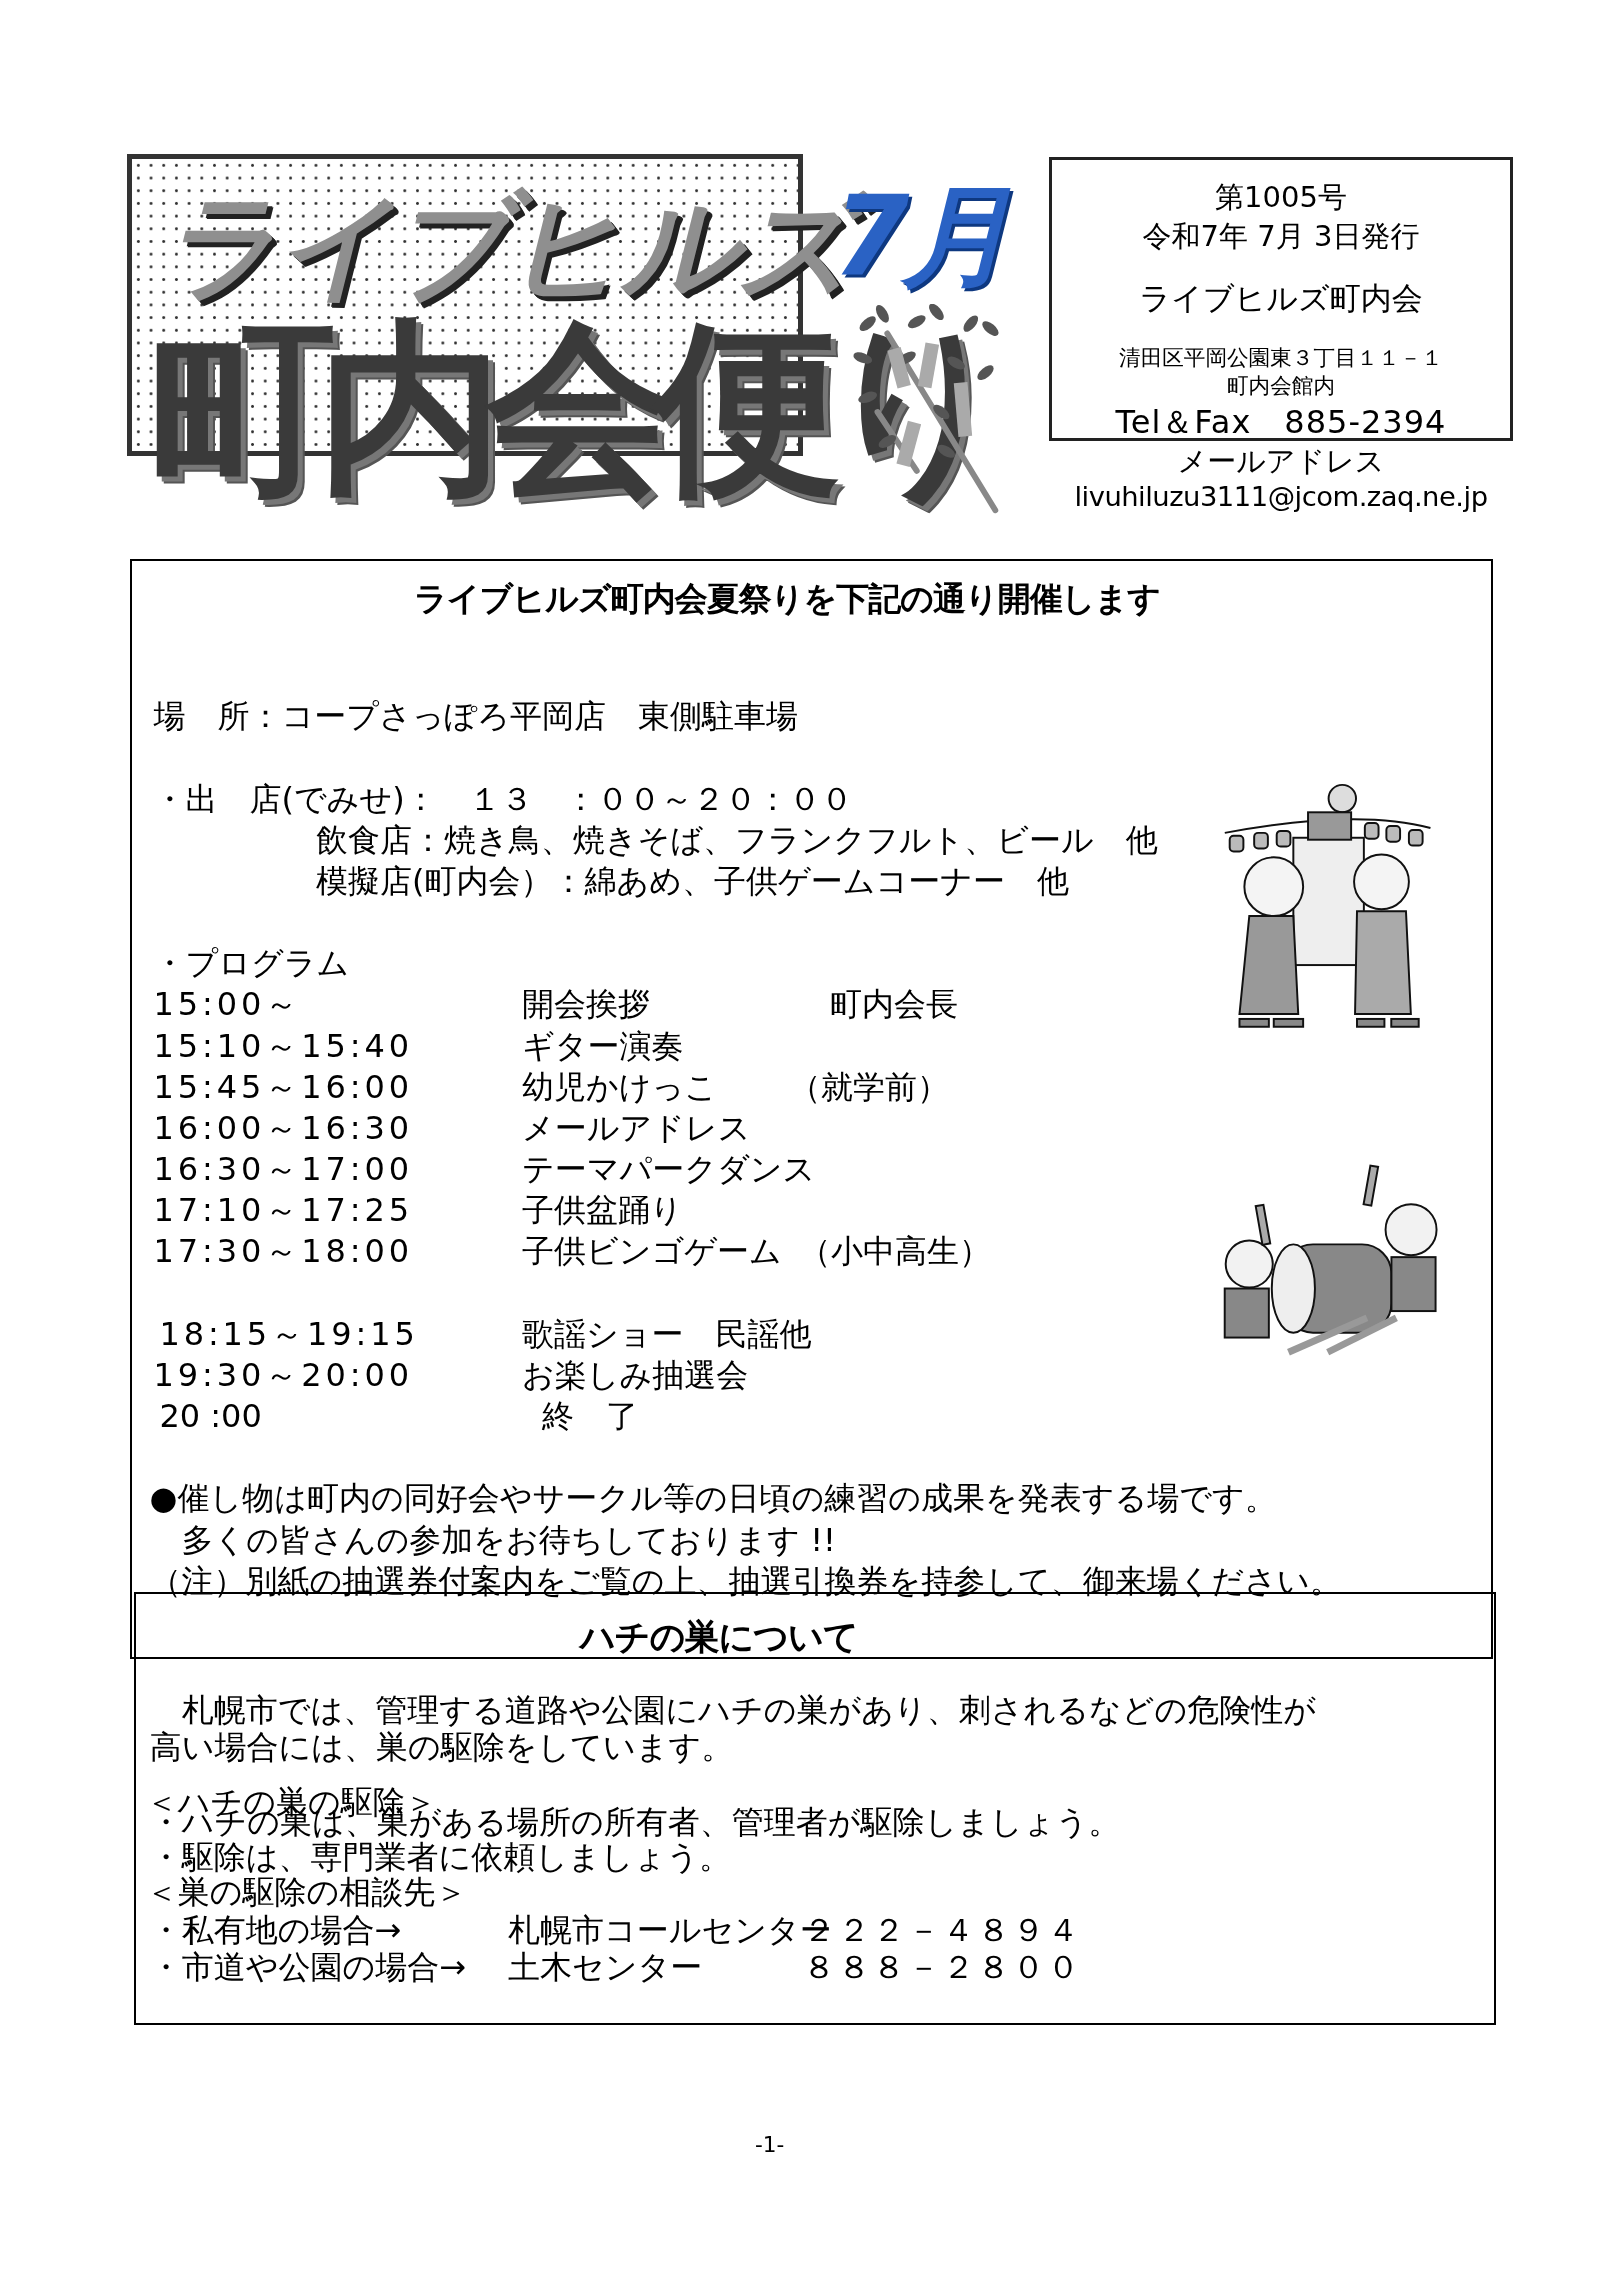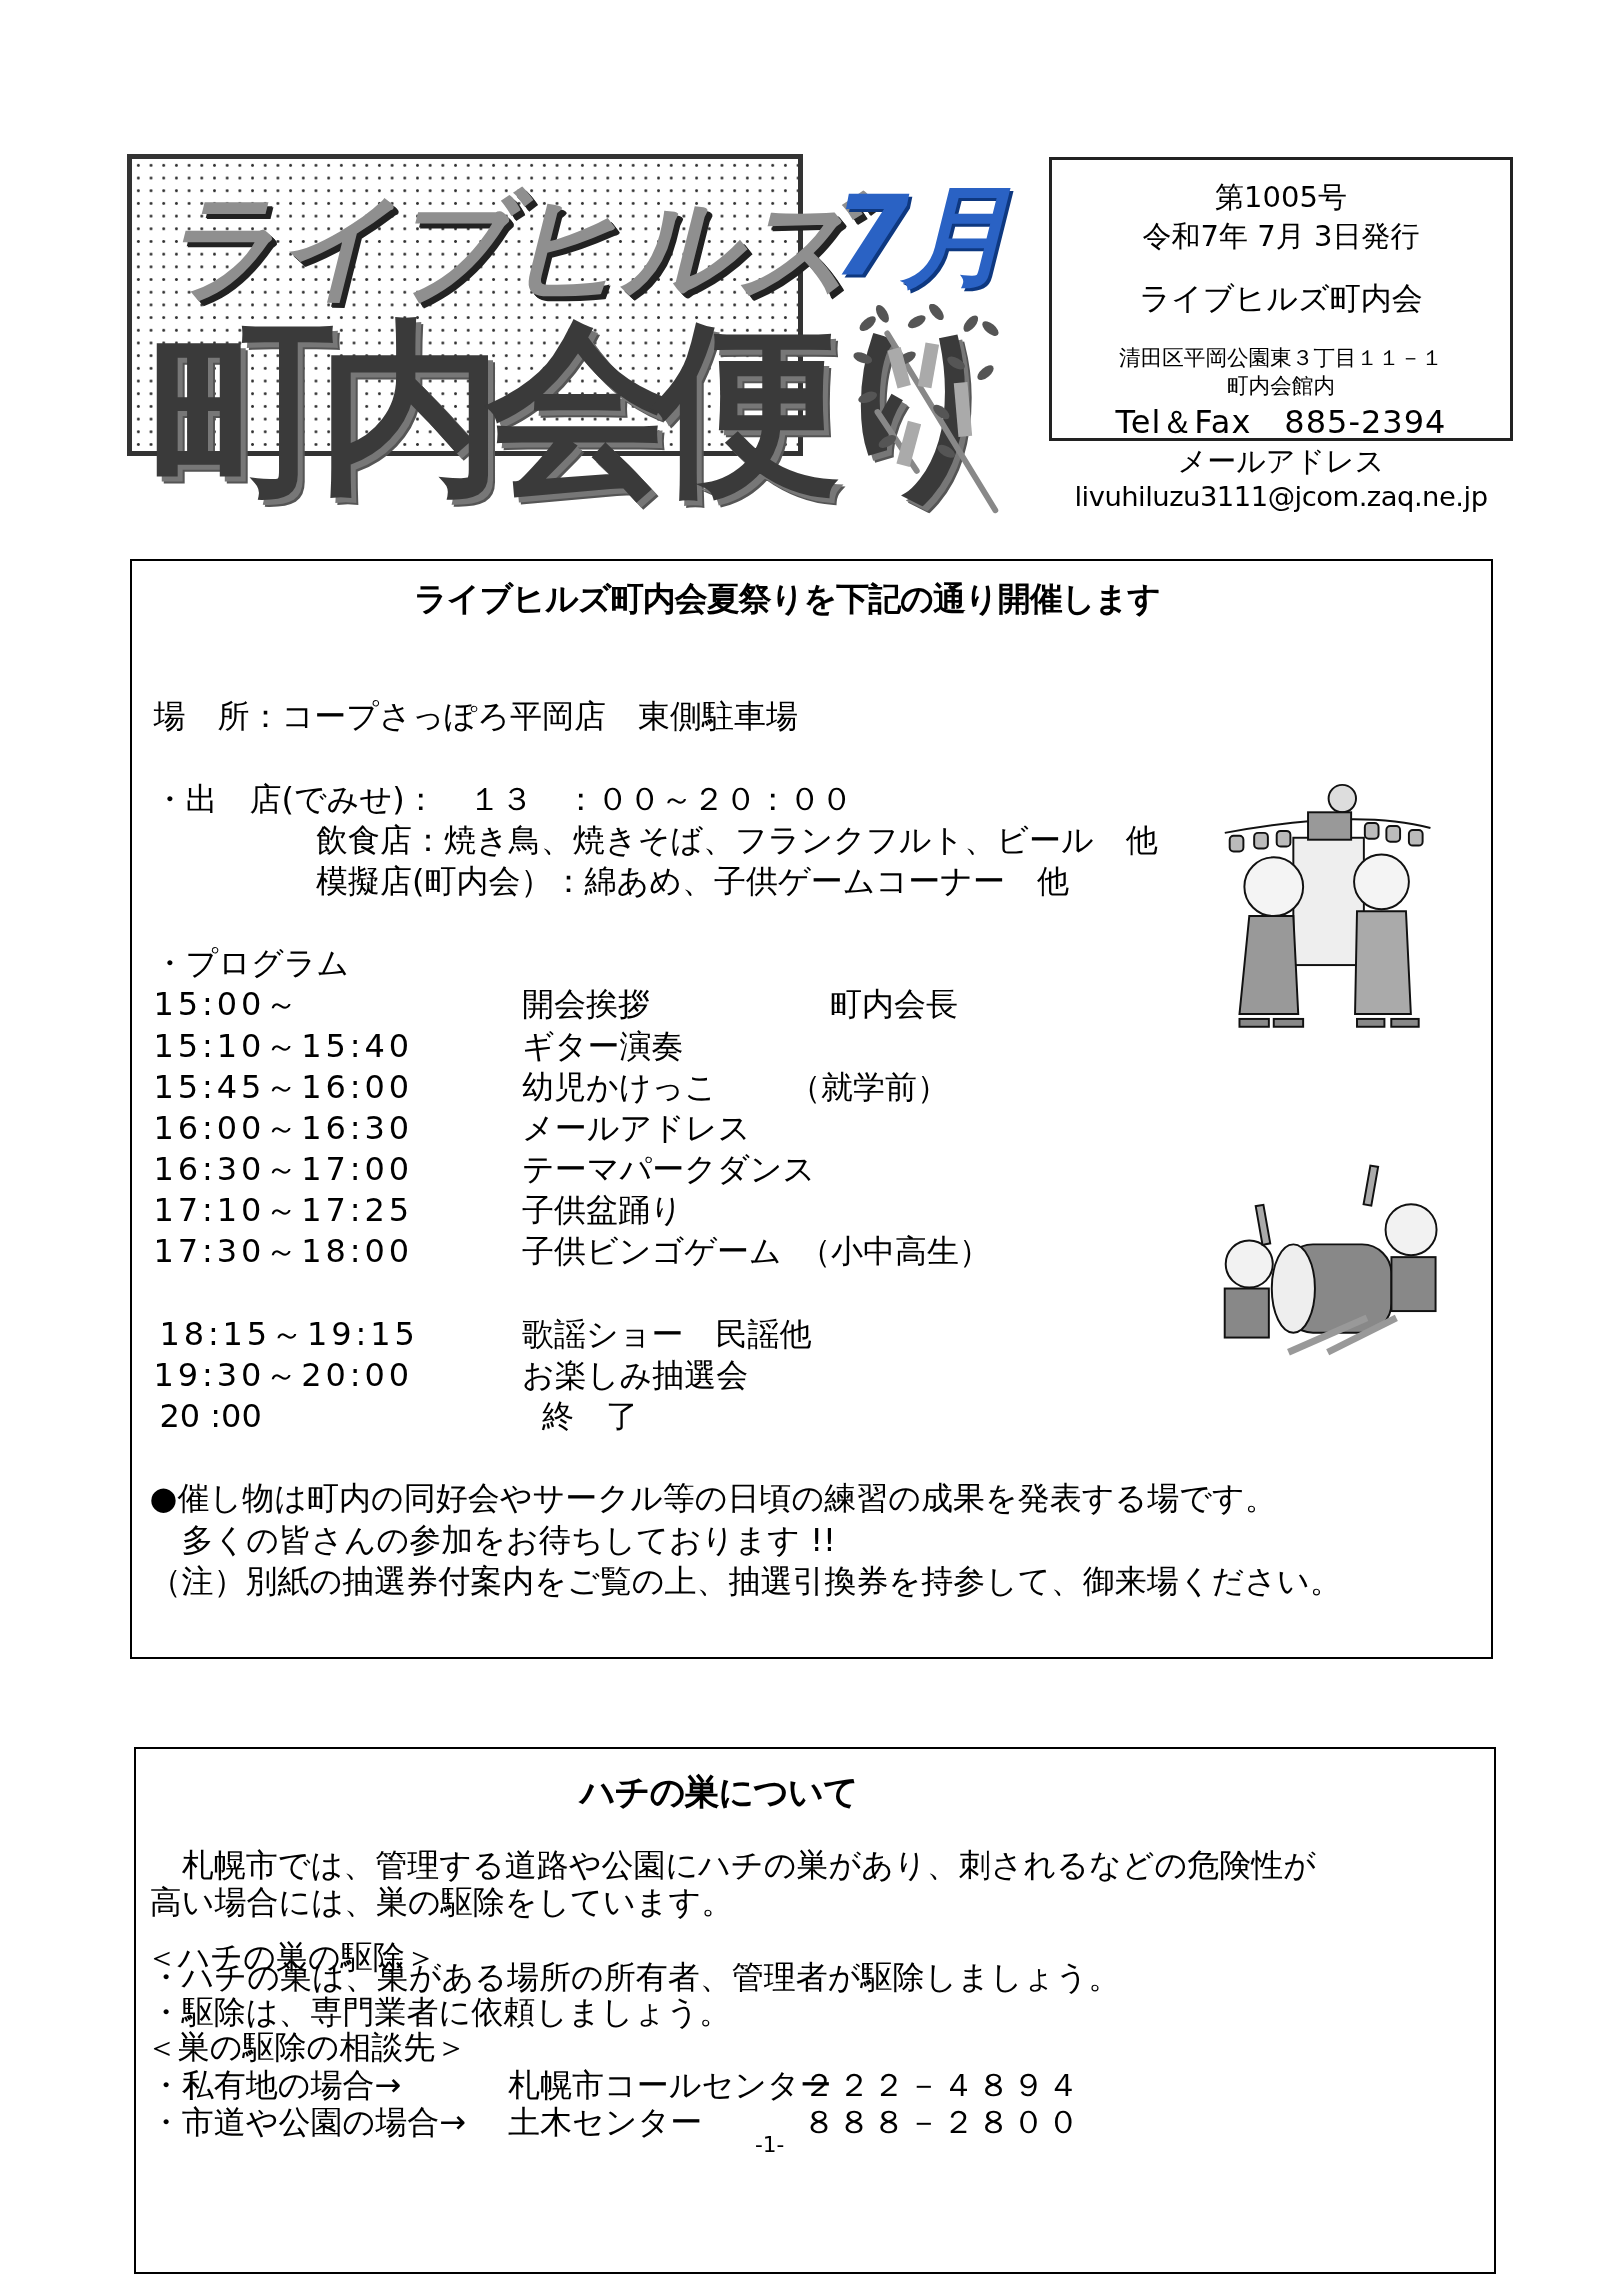--- a/index.html
+++ b/index.html
@@ -41,7 +41,7 @@
   
   .box { border:2.9px solid #000; box-sizing:border-box; }
   .box1 { left:130px; top:559px; width:1363px; height:1100px; }
-  .box2 { left:134px; top:1747px; width:1362px; height:527px; }
+  .box2 { left:134px; top:1592px; width:1362px; height:433px; }
 
   .title { position:absolute; font-weight:bold; white-space:nowrap; font-size:33px; letter-spacing:-1px; }
   .t { position:absolute; font-size:32px; white-space:nowrap; line-height:1; }

